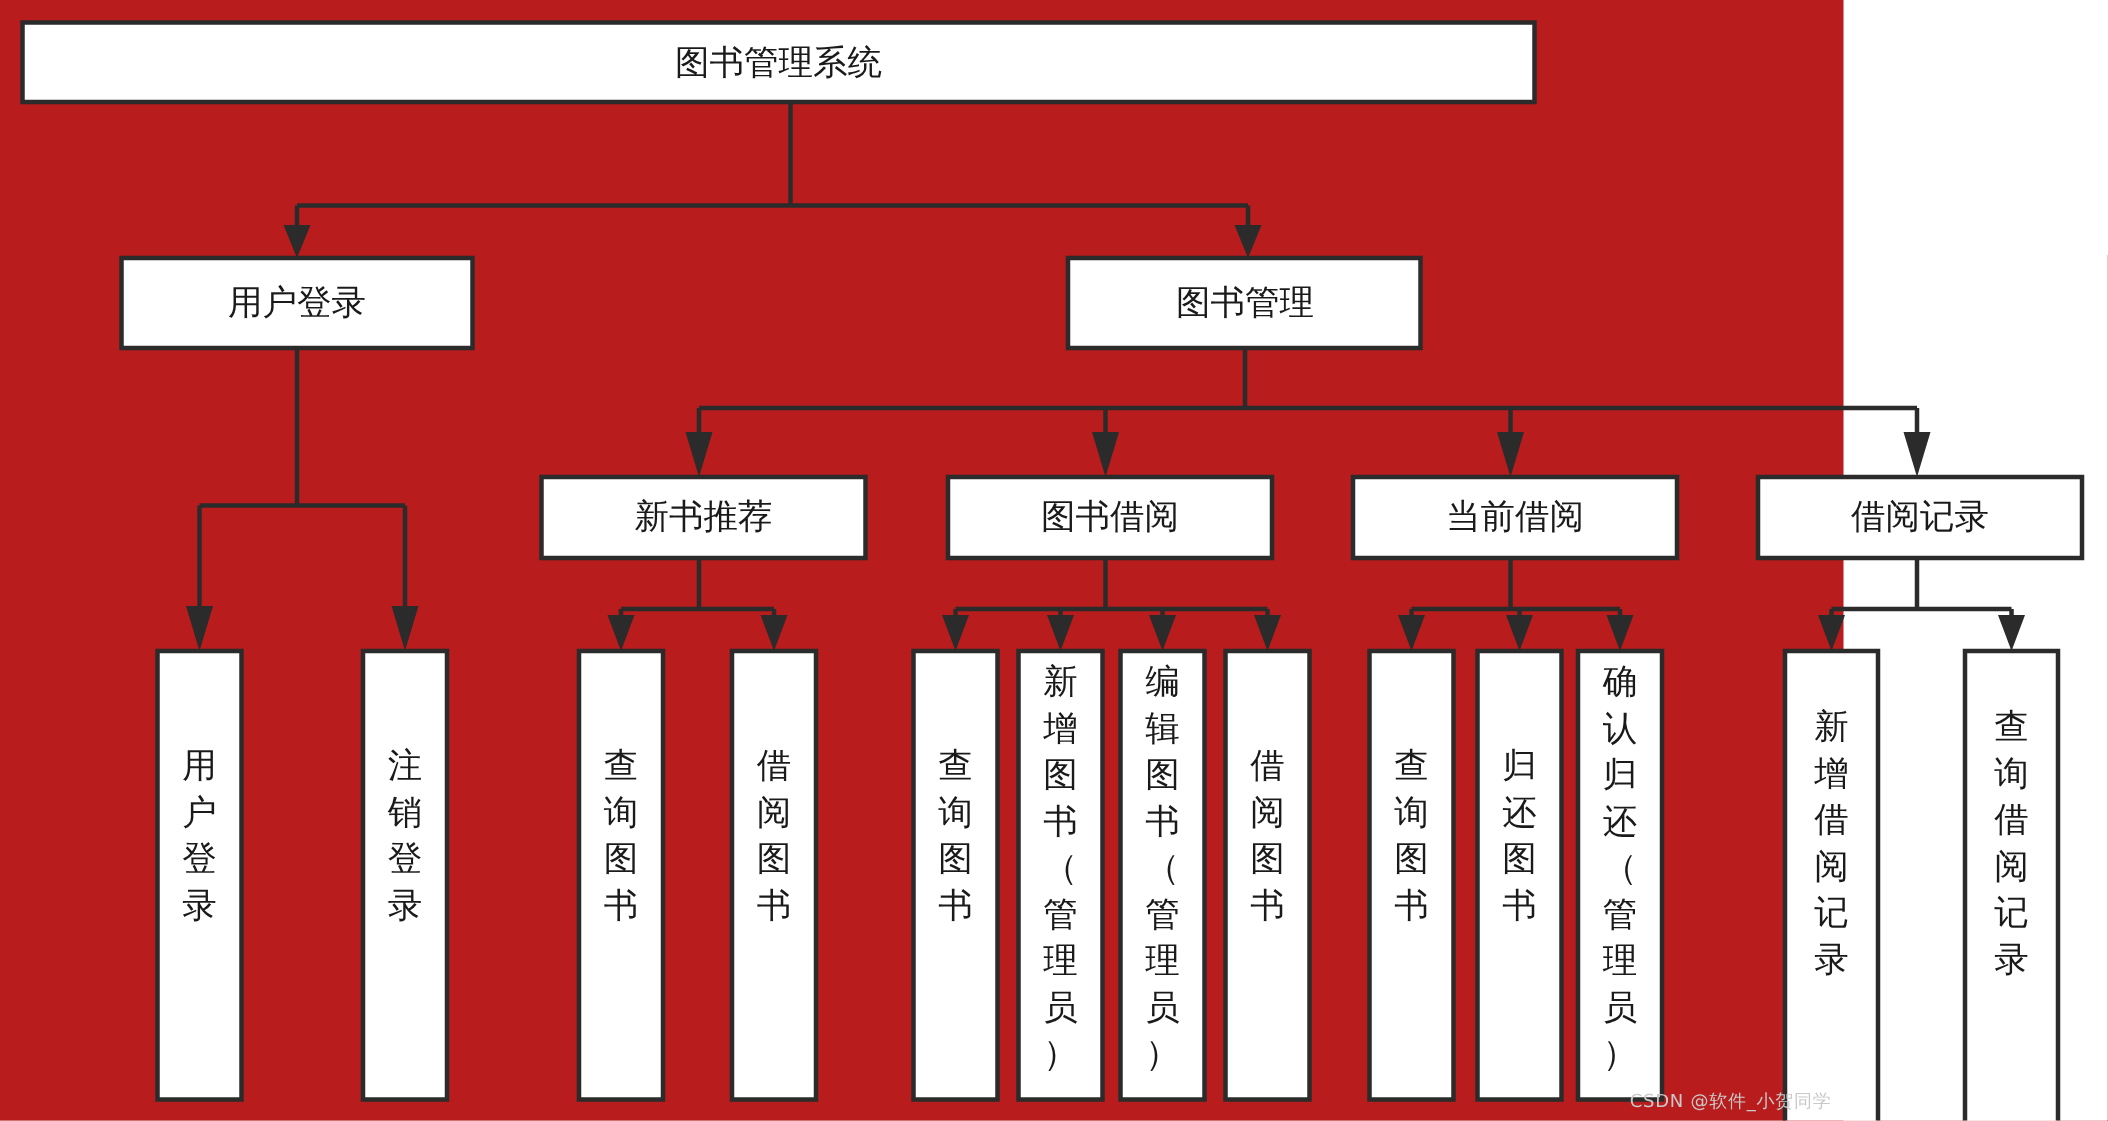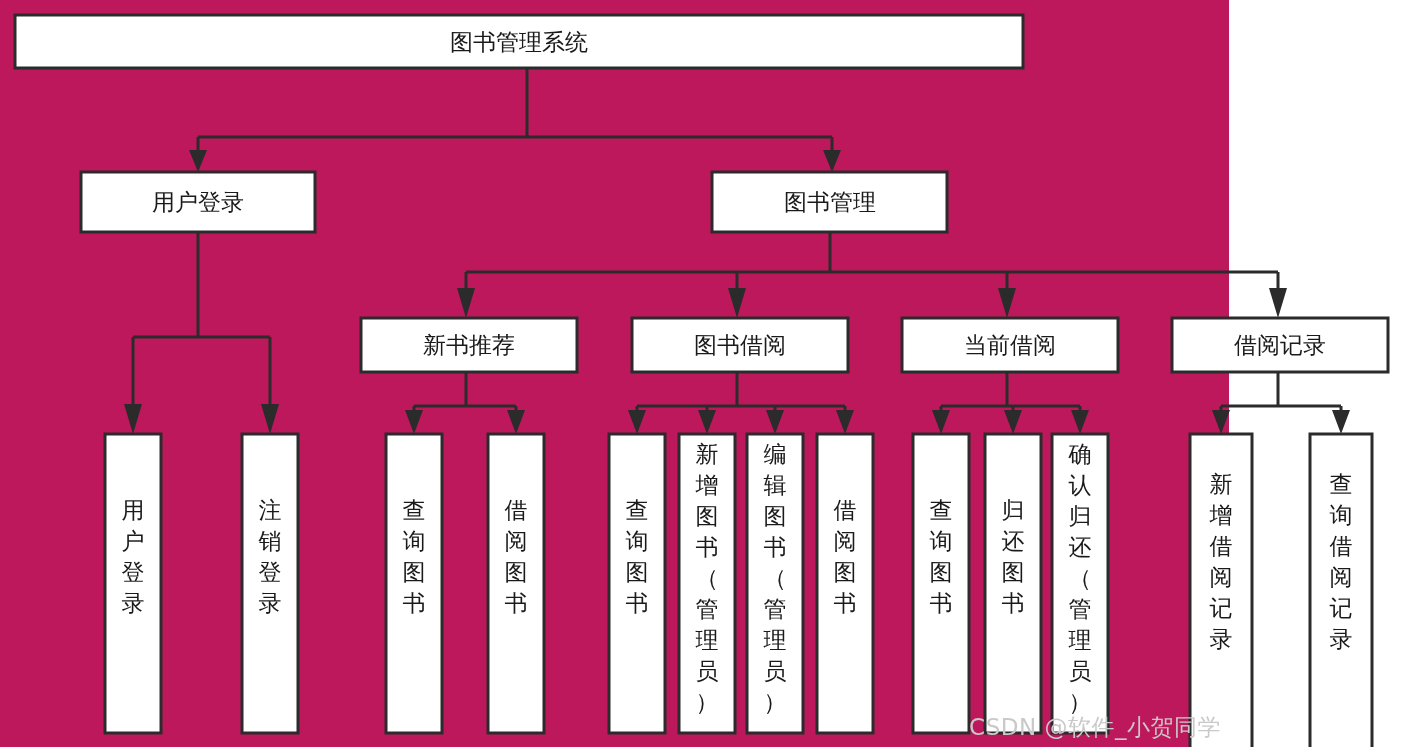--- a/index.html
+++ b/index.html
@@ -17,7 +17,7 @@
     position: relative;
     width: 1229px;
     height: 747px;
-    background: #be185d;
+    background: #b91c1c;
   }
   svg.flow {
     position: absolute;

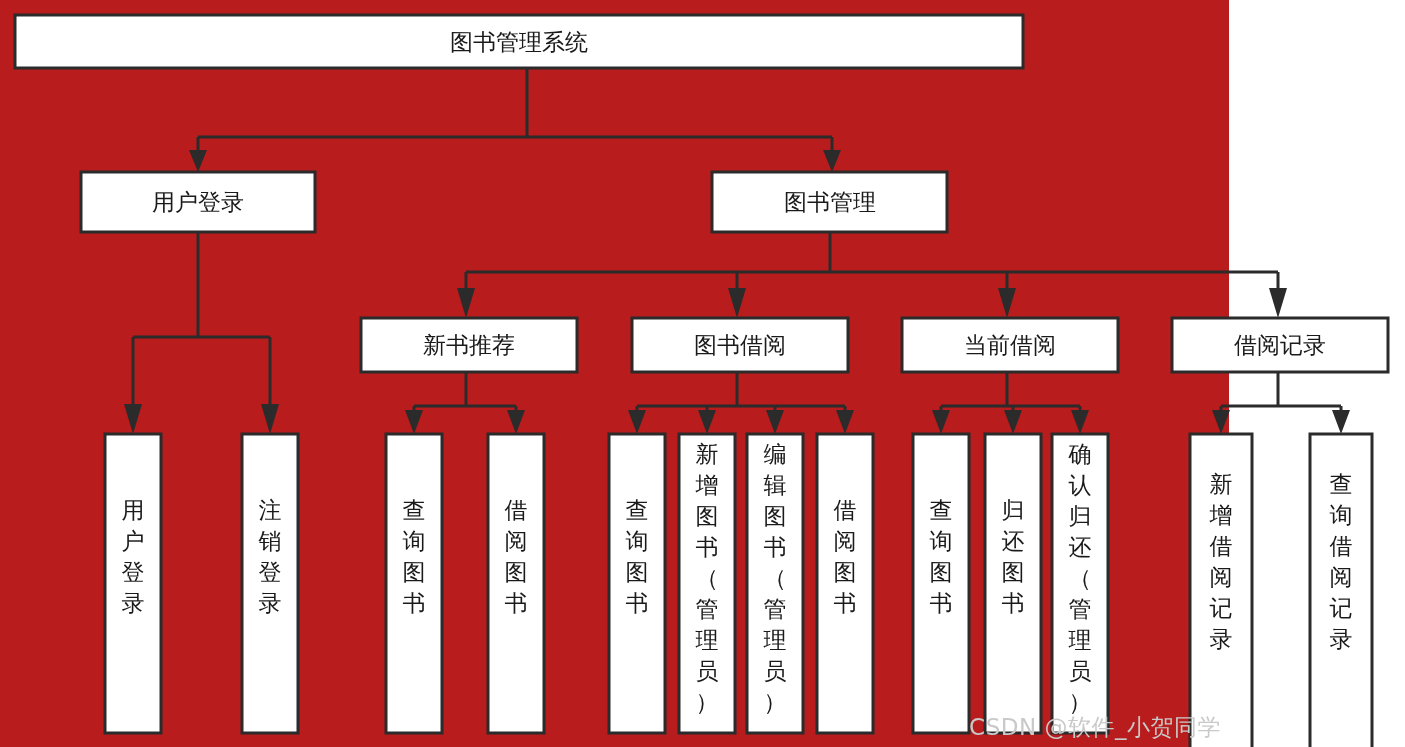--- a/index.html
+++ b/index.html
@@ -59,7 +59,7 @@
     right: 8px;
     bottom: 4px;
     font-family: "DejaVu Sans", "Liberation Sans", sans-serif;
-    font-size: 23px;
+    font-size: 12px;
     color: #c9c9c9;
     white-space: nowrap;
     letter-spacing: 0.5px;

